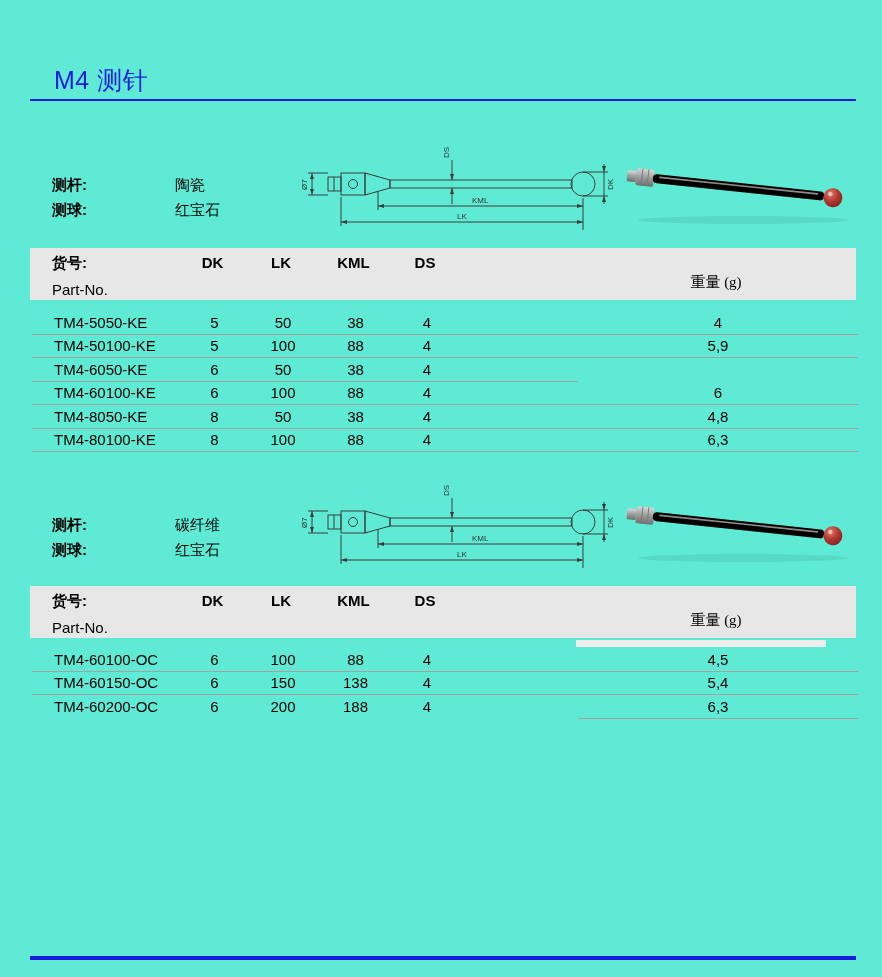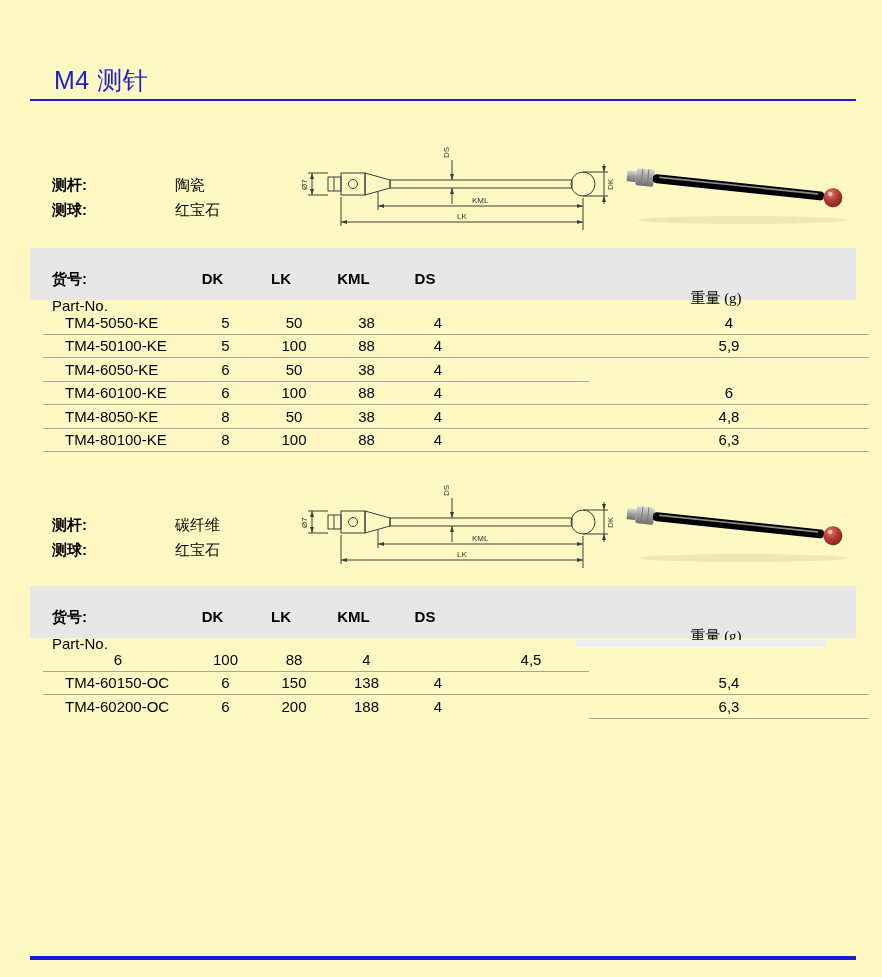--- a/index.html
+++ b/index.html
@@ -3,7 +3,7 @@
 <meta charset="utf-8">
 <style>
   html,body{margin:0;padding:0;background:#fff;}
-  .page{position:relative;width:882px;height:977px;background:#fef9c3;overflow:hidden;
+  .page{position:relative;width:882px;height:977px;background:#5eead4;overflow:hidden;
         font-family:"Liberation Sans",sans-serif;color:#000;}
 
   

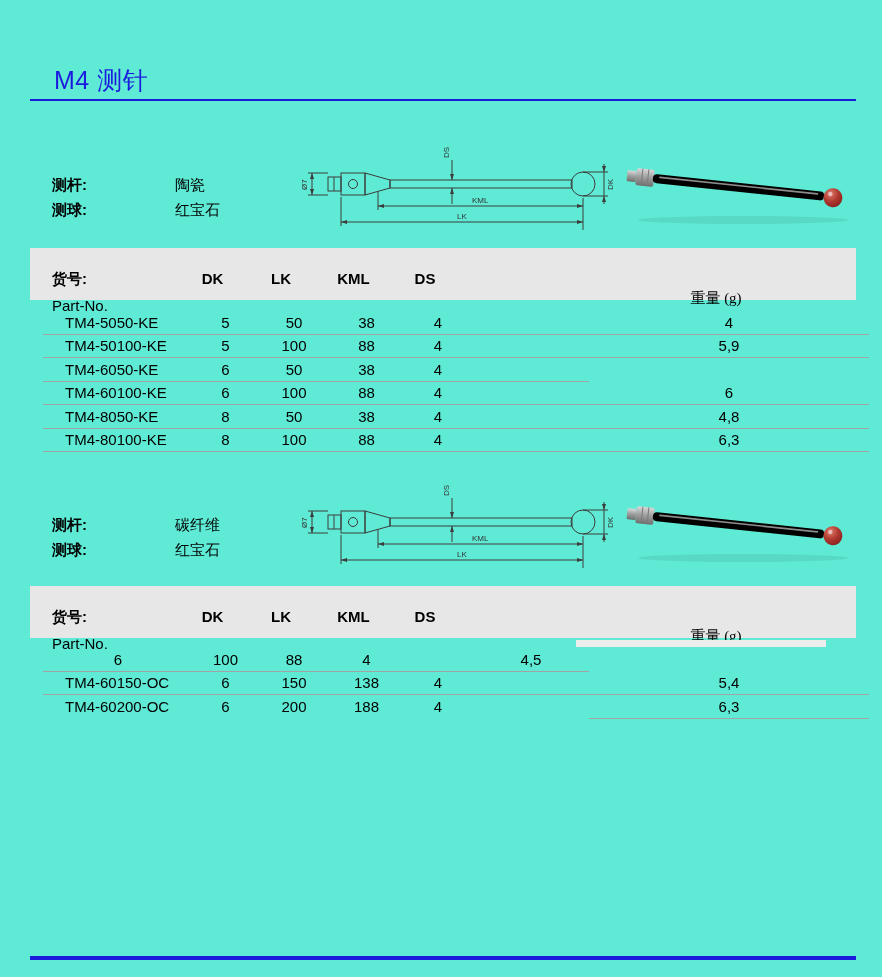--- a/index.html
+++ b/index.html
@@ -24,7 +24,7 @@
   .c-dk,.c-lk,.c-kml,.c-ds,.c-weight{text-align:center;}
 
   .thead{position:absolute;left:30px;width:826px;height:52px;background:var(--header_bg,#e7e7e7);
-         box-sizing:border-box;padding-top:20px;font-size:15px;}
+         box-sizing:border-box;padding-top:4px;font-size:15px;}
   .thead .hb{font-weight:bold;line-height:22px;}
   .thead .h-cn{font-weight:bold;line-height:22px;}
   .thead .h-en{font-weight:normal;line-height:20px;margin-top:6px;}

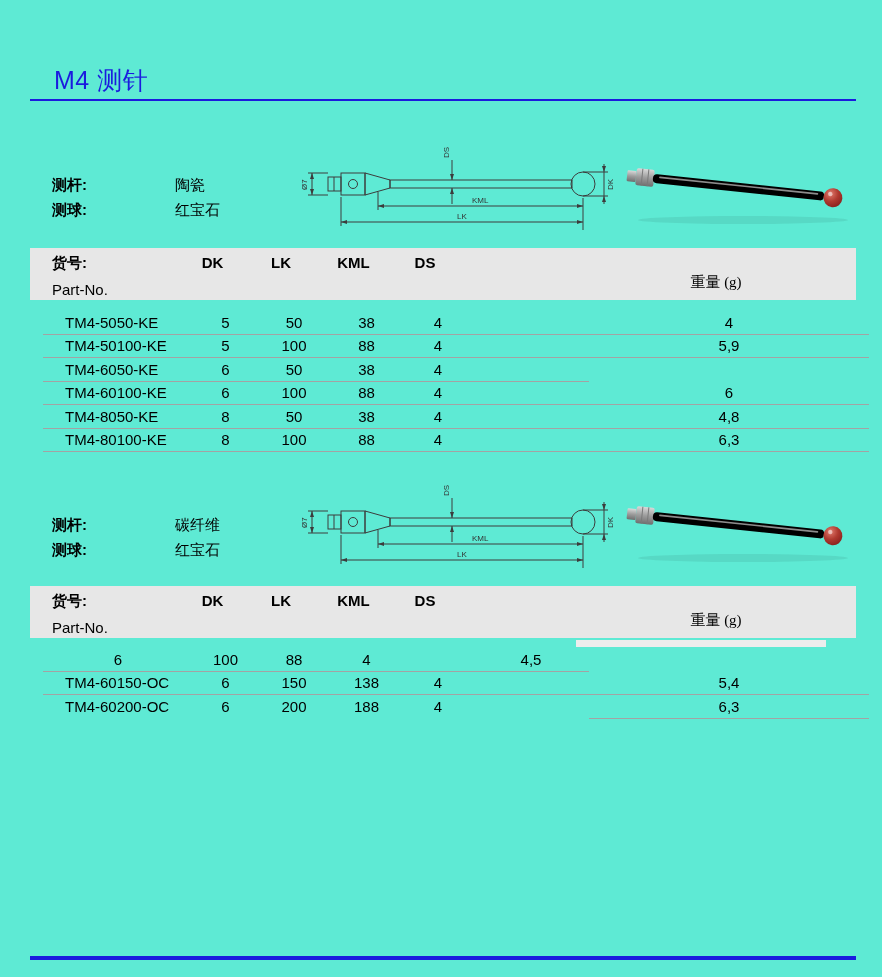--- a/index.html
+++ b/index.html
@@ -31,7 +31,7 @@
   .thead .hw{font-weight:normal;line-height:22px;
              font-family:"Liberation Serif","DejaVu Serif",serif;margin-top:19px;}
 
-  .tbody{position:absolute;left:43px;width:826px;font-size:15px;}
+  .tbody{position:absolute;left:32px;width:826px;font-size:15px;}
   .row{height:23.4px;}
   .cell{line-height:23px;border-bottom:1px solid var(--line,#a3a3a3);box-sizing:border-box;
         white-space:nowrap;overflow:visible;}

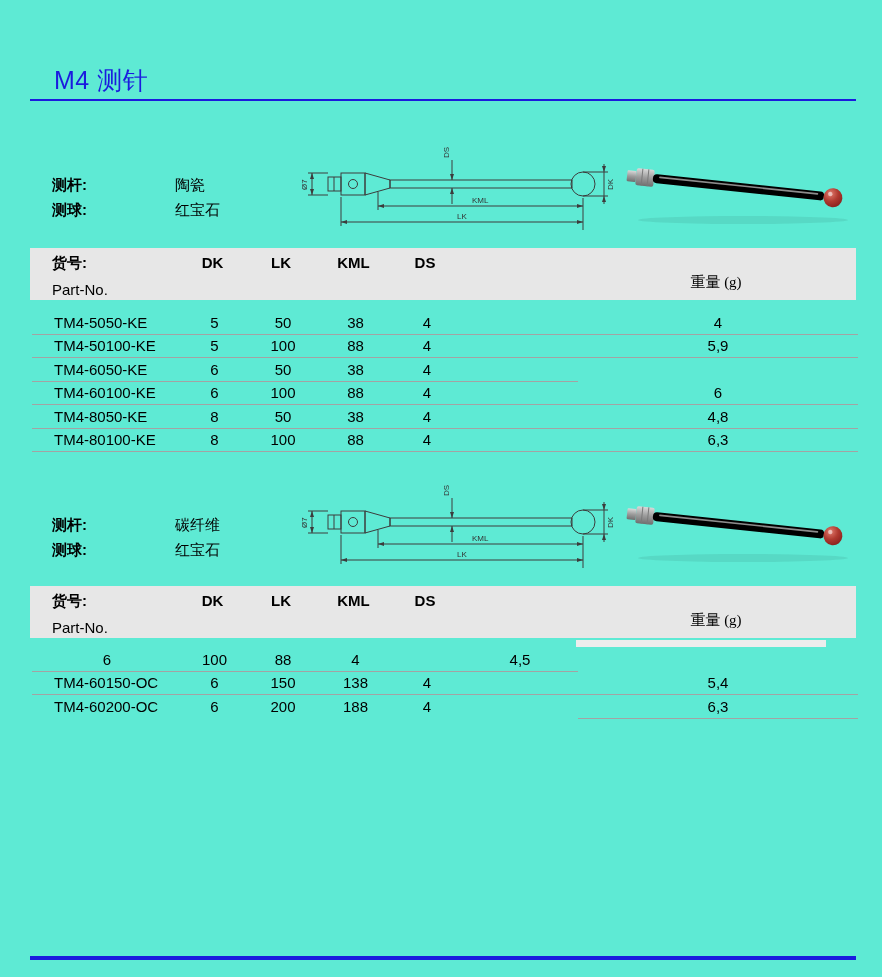--- a/index.html
+++ b/index.html
@@ -263,6 +263,7 @@
   <div class="tbody t2" style="top:648px">
 
   <div class="row grid">
+        <div class="cell c-part">TM4-60100-OC</div>
         <div class="cell c-dk">6</div>
         <div class="cell c-lk">100</div>
         <div class="cell c-kml">88</div>

